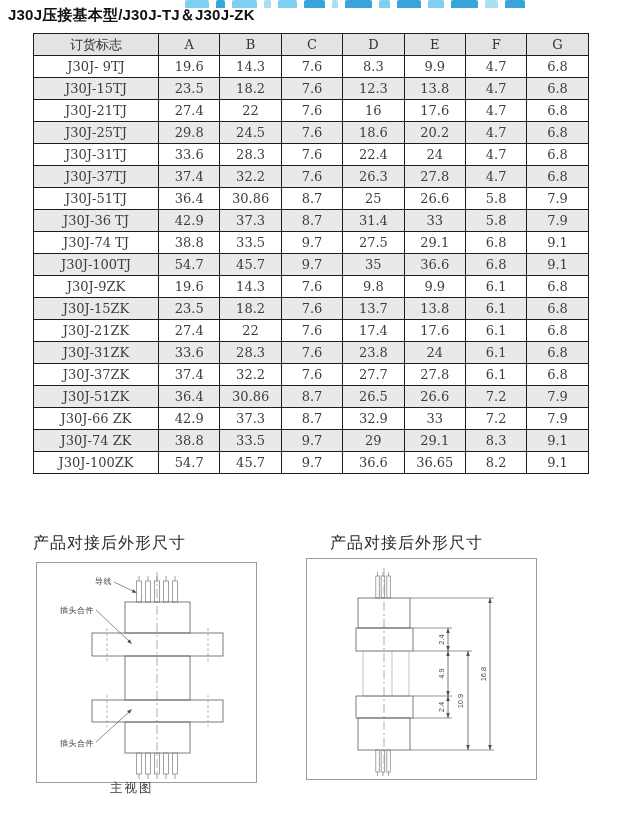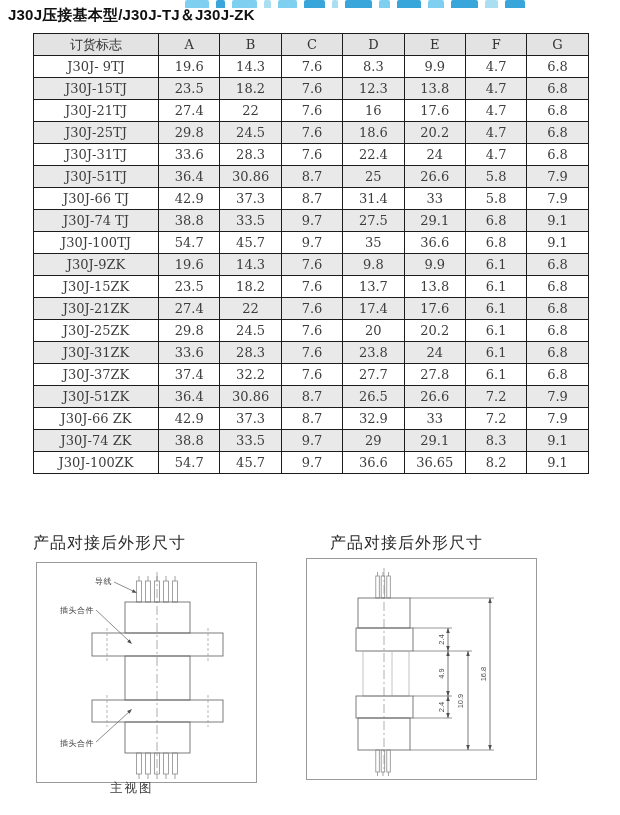--- a/index.html
+++ b/index.html
@@ -142,6 +142,16 @@
           <td>6.8</td>
         </tr>
         <tr>
+          <td>J30J-37TJ</td>
+          <td>37.4</td>
+          <td>32.2</td>
+          <td>7.6</td>
+          <td>26.3</td>
+          <td>27.8</td>
+          <td>4.7</td>
+          <td>6.8</td>
+        </tr>
+        <tr>
           <td>J30J-51TJ</td>
           <td>36.4</td>
           <td>30.86</td>

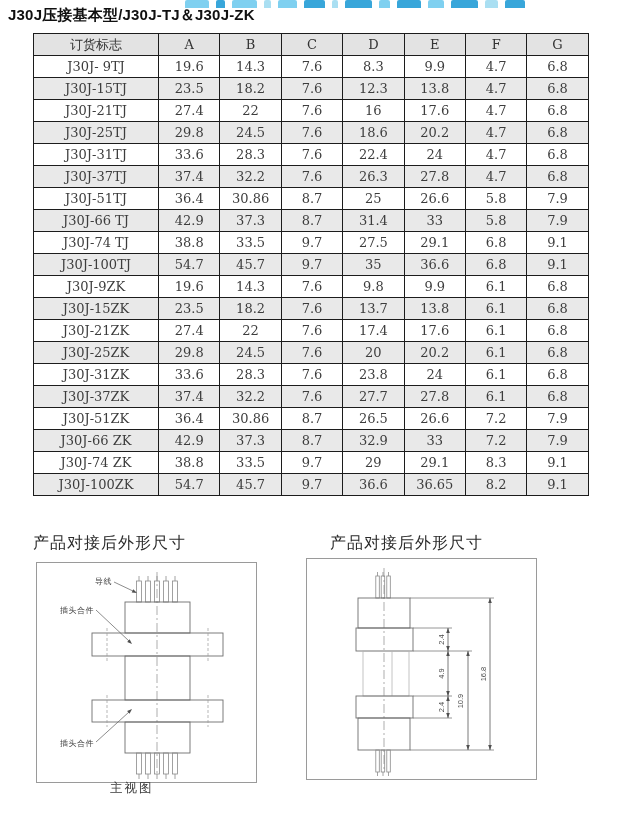--- a/index.html
+++ b/index.html
@@ -162,7 +162,7 @@
           <td>7.9</td>
         </tr>
         <tr>
-          <td>J30J-66 TJ</td>
+          <td>J30J-36 TJ</td>
           <td>42.9</td>
           <td>37.3</td>
           <td>8.7</td>

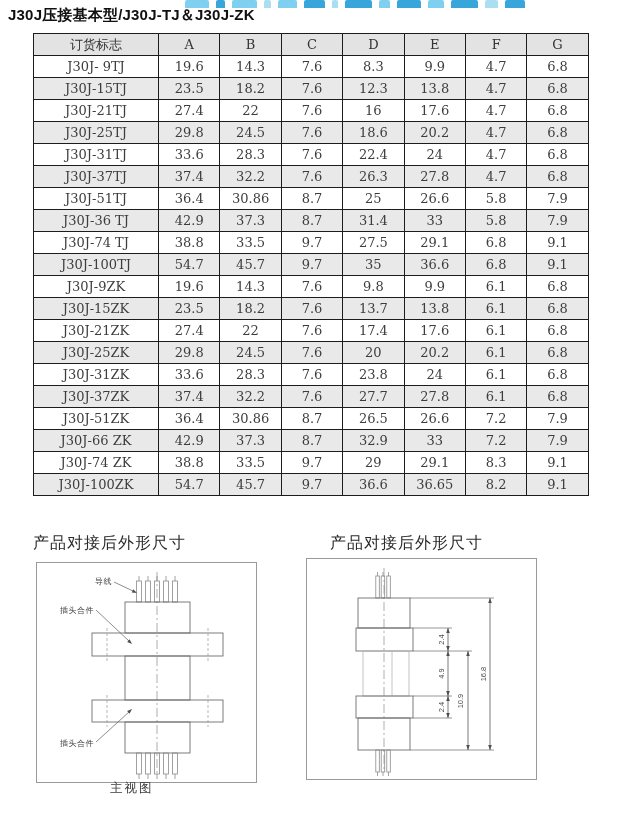--- a/index.html
+++ b/index.html
@@ -222,16 +222,6 @@
           <td>6.8</td>
         </tr>
         <tr>
-          <td>J30J-25ZK</td>
-          <td>29.8</td>
-          <td>24.5</td>
-          <td>7.6</td>
-          <td>20</td>
-          <td>20.2</td>
-          <td>6.1</td>
-          <td>6.8</td>
-        </tr>
-        <tr>
           <td>J30J-31ZK</td>
           <td>33.6</td>
           <td>28.3</td>

